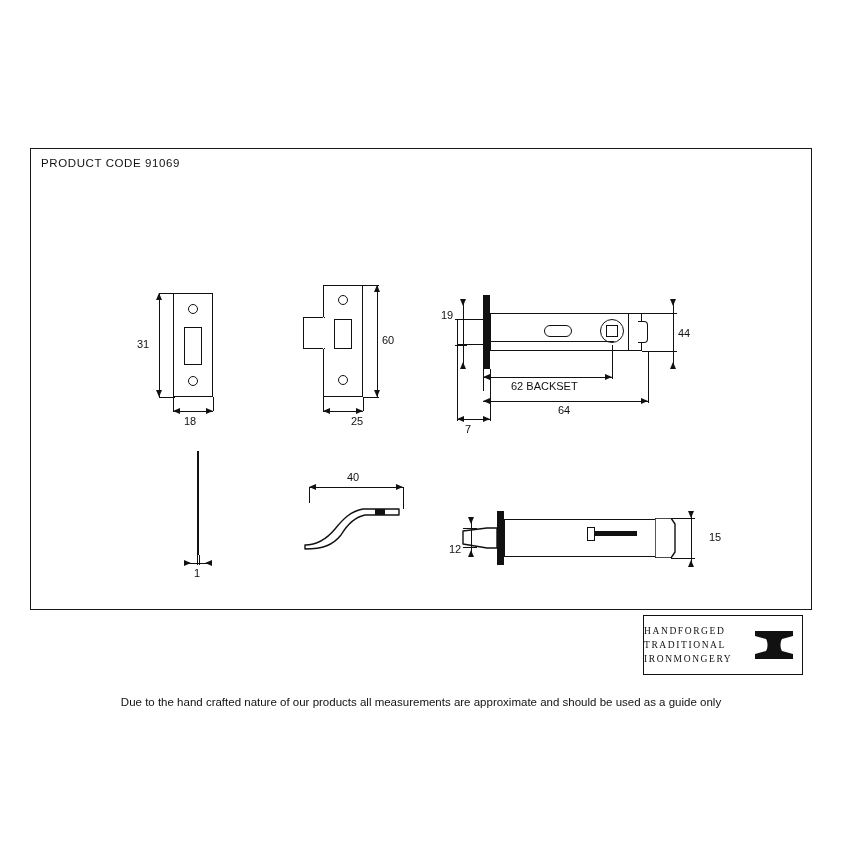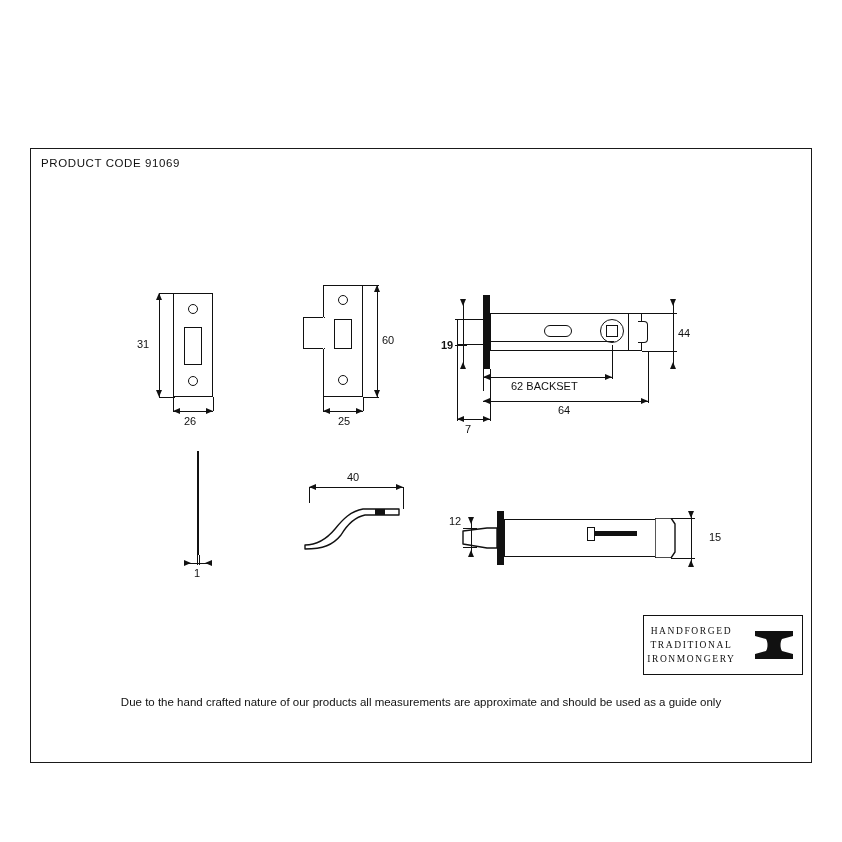--- a/index.html
+++ b/index.html
@@ -10,7 +10,7 @@
     overflow:hidden;
   }
   #sheet{
-    position:absolute;left:30px;top:148px;width:782px;height:615px;
+    position:absolute;left:30px;top:148px;width:782px;height:462px;
     border:1px solid #1a1a1a;background:#fff;box-sizing:border-box;
   }
   .code{

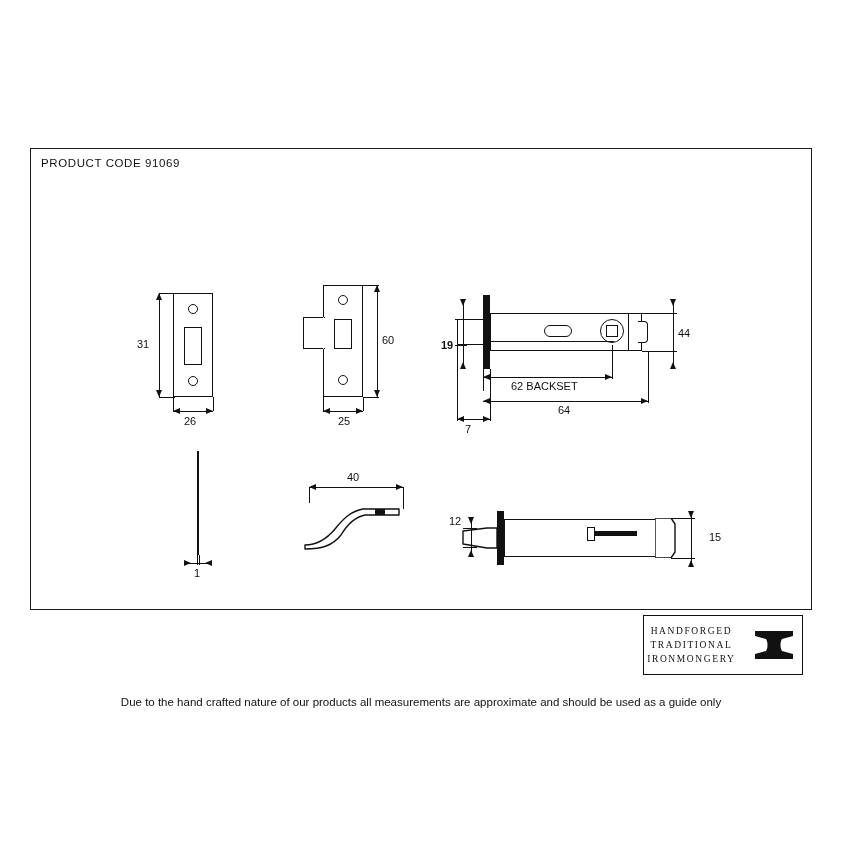--- a/index.html
+++ b/index.html
@@ -130,7 +130,7 @@
     <div class="arrow ar-up" style="left:428.5px;top:213px;"></div>
     <div class="line hline" style="left:424px;top:170px;width:12px;"></div>
     <div class="line hline" style="left:424px;top:196px;width:12px;"></div>
-    <div class="dim-label" style="left:410px;top:190px;font-weight:bold;">19</div>
+    <div class="dim-label" style="left:410px;top:160px;">19</div>
 
     <div class="line vline" style="left:642px;top:150px;height:70px;"></div>
     <div class="arrow ar-down" style="left:638.5px;top:150px;"></div>

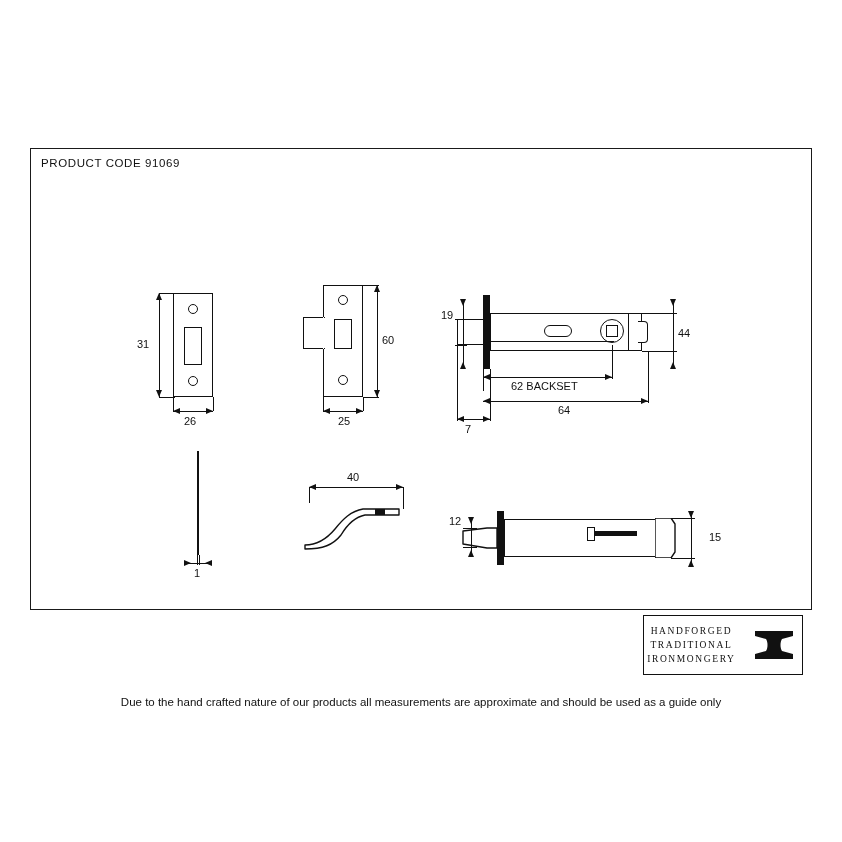--- a/index.html
+++ b/index.html
@@ -78,7 +78,7 @@
     <div class="arrow ar-right" style="left:175px;top:258.5px;"></div>
     <div class="line vline" style="left:142px;top:248px;height:14px;"></div>
     <div class="line vline" style="left:182px;top:248px;height:14px;"></div>
-    <div class="dim-label" style="left:153px;top:266px;">26</div>
+    <div class="dim-label" style="left:153px;top:266px;">18</div>
   </div>
 
   <div>

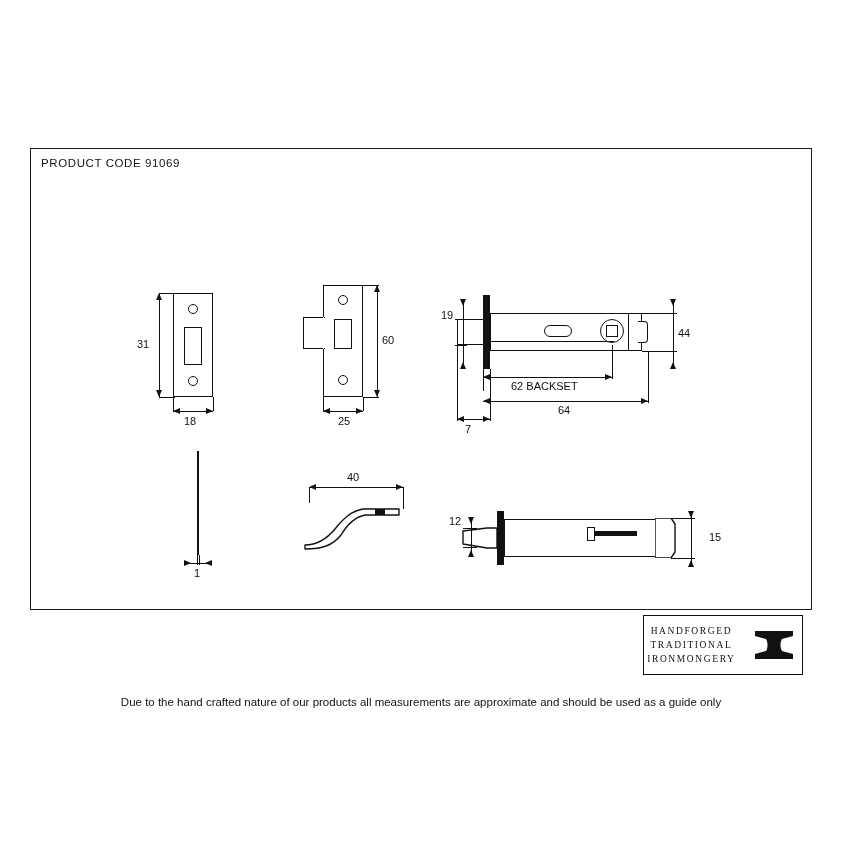--- a/index.html
+++ b/index.html
@@ -104,7 +104,7 @@
     <div class="arrow ar-right" style="left:325px;top:258.5px;"></div>
     <div class="line vline" style="left:292px;top:248px;height:14px;"></div>
     <div class="line vline" style="left:332px;top:248px;height:14px;"></div>
-    <div class="dim-label" style="left:307px;top:266px;">25</div>
+    <div class="dim-label" style="left:320px;top:266px;">25</div>
   </div>
 
   <div>

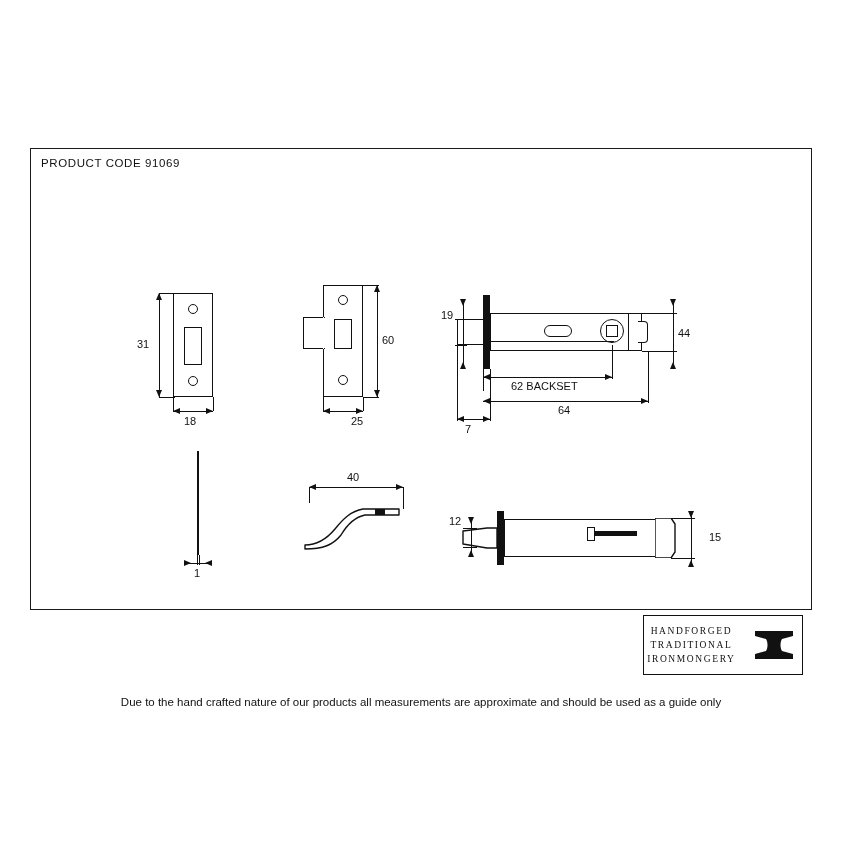--- a/index.html
+++ b/index.html
@@ -206,7 +206,7 @@
     <div class="arrow ar-up" style="left:436.5px;top:401px;"></div>
     <div class="line hline" style="left:432px;top:379px;width:14px;"></div>
     <div class="line hline" style="left:432px;top:398px;width:14px;"></div>
-    <div class="dim-label" style="left:418px;top:366px;">12</div>
+    <div class="dim-label" style="left:418px;top:394px;">12</div>
 
     <div class="line vline" style="left:660px;top:362px;height:56px;"></div>
     <div class="arrow ar-down" style="left:656.5px;top:362px;"></div>

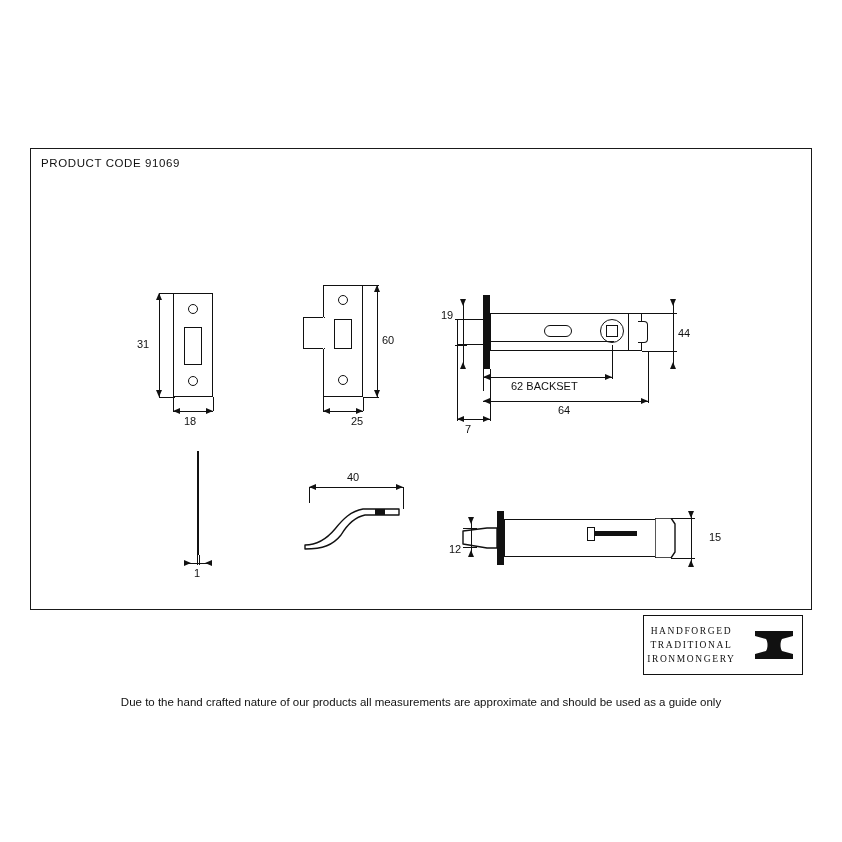--- a/index.html
+++ b/index.html
@@ -44,7 +44,7 @@
   #logo-text{
     font-family:"Liberation Serif", serif;
     font-size:9.5px;letter-spacing:1.6px;line-height:14px;
-    text-align:center;width:96px;padding-right:8px;color:#111;
+    text-align:left;width:96px;padding-right:8px;color:#111;
   }
   #logo-mark{
     width:56px;height:58px;display:flex;align-items:center;justify-content:center;

